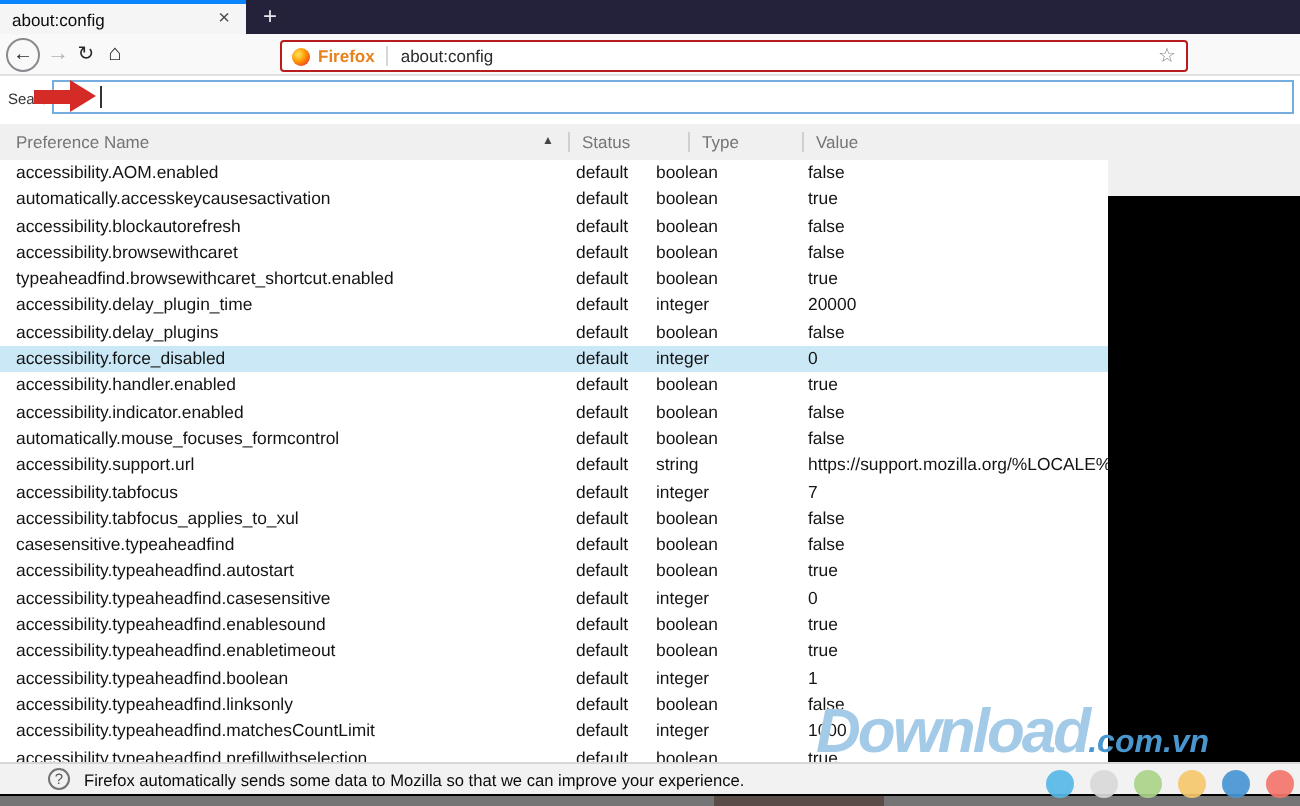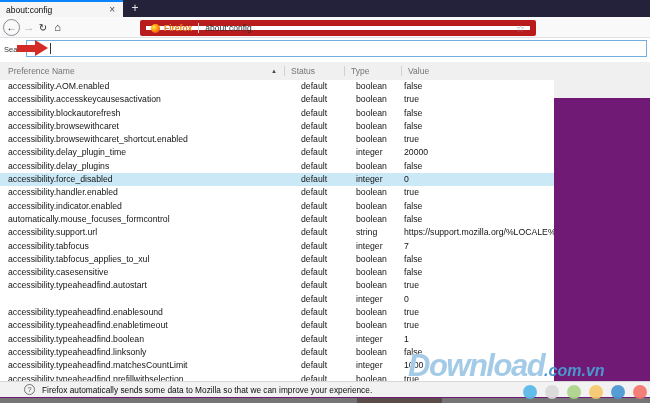--- a/index.html
+++ b/index.html
@@ -5,7 +5,7 @@
   * { margin:0; padding:0; box-sizing:border-box; }
   html,body { width:650px; height:403px; }
   body { font-family:"Liberation Sans", sans-serif; background:#fff; }
-  .screen { position:relative; width:650px; height:403px; overflow:hidden; background:#701a75; }
+  .screen { position:relative; width:650px; height:403px; overflow:hidden; background:#000000; }
 
   
   .tabbar { position:absolute; left:0; top:0; width:650px; height:17px; background:#24223a; }

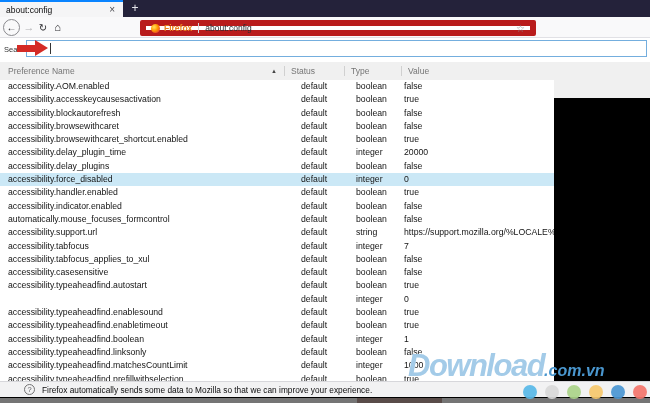--- a/index.html
+++ b/index.html
@@ -25,8 +25,8 @@
   .ico-fwd { left:23px; width:12px; color:#b1b1b3; }
   .ico-reload { left:37px; width:12px; font-size:10px; }
   .ico-home { left:51px; width:13px; font-size:11px; }
-  .urlbar { position:absolute; left:140px; top:3px; width:396px; height:16px; background:#fff;
-            border:6px solid #b91c1c; border-radius:2px; display:flex; align-items:center; padding:0 5px; }
+  .urlbar { position:absolute; left:140px; top:3px; width:454px; height:16px; background:#fff;
+            border:1px solid #b91c1c; border-radius:2px; display:flex; align-items:center; padding:0 5px; }
   .ff-logo { width:9px; height:9px; border-radius:50%;
              background:radial-gradient(circle at 35% 35%, #ffd54a 10%, #ff9500 45%, #e8432e 80%); margin-right:4px; }
   .ff-brand { font-size:8.5px; color:#e8821e; font-weight:bold; margin-right:6px; }

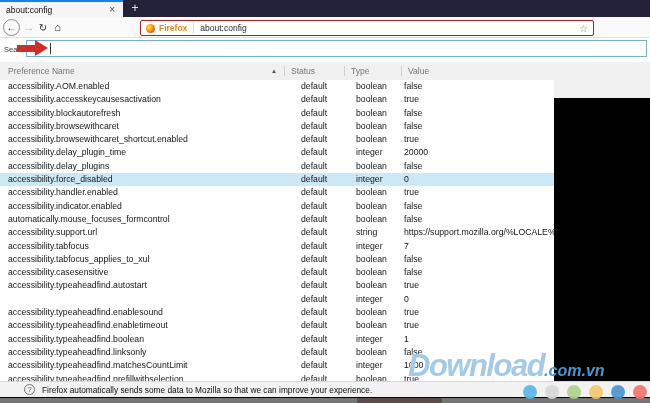--- a/index.html
+++ b/index.html
@@ -61,7 +61,7 @@
   .cell { position:absolute; top:0; height:13.3px; line-height:13.5px; font-size:8.7px; color:#141414;
           white-space:nowrap; }
   .c-name { left:8px; width:275px; overflow:hidden; }
-  .c-status { left:288px;margin-left:13px; } .c-type { left:356px; } .c-value { left:404px; width:240px; overflow:hidden; }
+  .c-status { left:288px; } .c-type { left:356px; } .c-value { left:404px; width:240px; overflow:hidden; }
 
   
   .notif { position:absolute; left:0; top:381px; width:650px; height:16px; background:#f2f2f3;

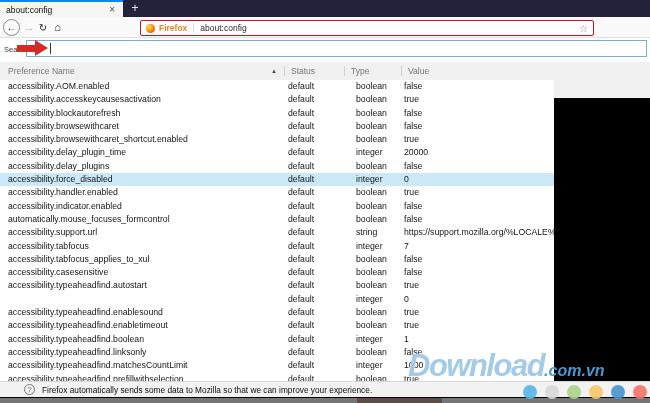--- a/index.html
+++ b/index.html
@@ -61,7 +61,7 @@
   .cell { position:absolute; top:0; height:13.3px; line-height:13.5px; font-size:8.7px; color:#141414;
           white-space:nowrap; }
   .c-name { left:8px; width:275px; overflow:hidden; }
-  .c-status { left:288px; } .c-type { left:356px; } .c-value { left:404px; width:240px; overflow:hidden; }
+  .c-status { left:288px; } .c-type { left:328px; } .c-value { left:404px; width:240px; overflow:hidden; }
 
   
   .notif { position:absolute; left:0; top:381px; width:650px; height:16px; background:#f2f2f3;

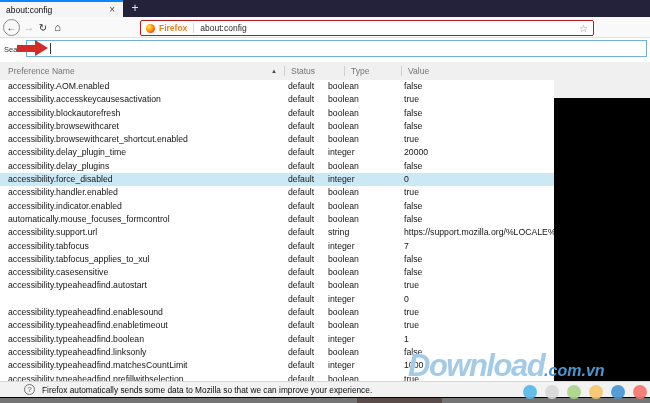--- a/index.html
+++ b/index.html
@@ -138,7 +138,7 @@
     <span class="cell c-value">false</span>
   </div>
       <div class="row">
-    <span class="cell c-name">accessibility.accesskeycausesactivation</span>
+    <span class="cell c-name">automatically.accesskeycausesactivation</span>
     <span class="cell c-status">default</span>
     <span class="cell c-type">boolean</span>
     <span class="cell c-value">true</span>

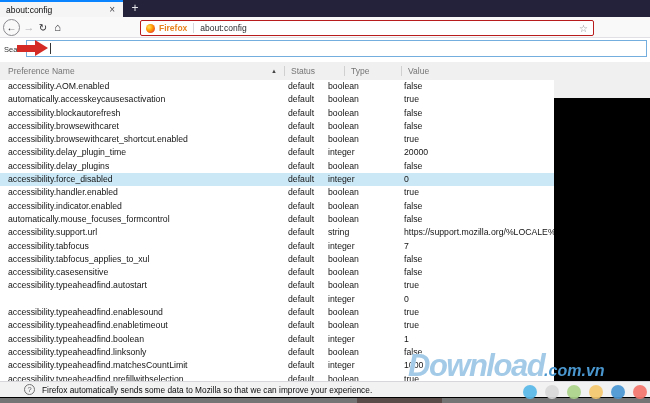--- a/index.html
+++ b/index.html
@@ -156,7 +156,7 @@
     <span class="cell c-value">false</span>
   </div>
       <div class="row">
-    <span class="cell c-name">accessibility.browsewithcaret_shortcut.enabled</span>
+    <span class="cell c-name">typeaheadfind.browsewithcaret_shortcut.enabled</span>
     <span class="cell c-status">default</span>
     <span class="cell c-type">boolean</span>
     <span class="cell c-value">true</span>

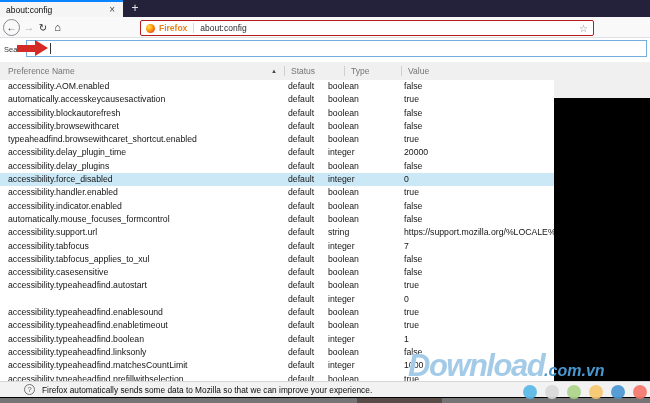--- a/index.html
+++ b/index.html
@@ -216,7 +216,7 @@
     <span class="cell c-value">false</span>
   </div>
       <div class="row">
-    <span class="cell c-name">accessibility.casesensitive</span>
+    <span class="cell c-name">casesensitive.typeaheadfind</span>
     <span class="cell c-status">default</span>
     <span class="cell c-type">boolean</span>
     <span class="cell c-value">false</span>

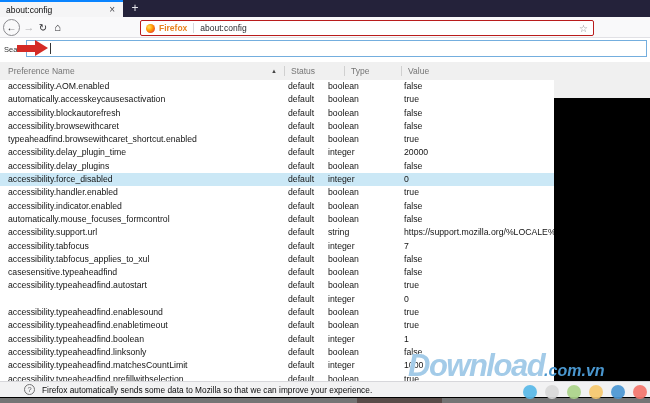--- a/index.html
+++ b/index.html
@@ -228,6 +228,7 @@
     <span class="cell c-value">true</span>
   </div>
       <div class="row">
+    <span class="cell c-name">accessibility.typeaheadfind.casesensitive</span>
     <span class="cell c-status">default</span>
     <span class="cell c-type">integer</span>
     <span class="cell c-value">0</span>

